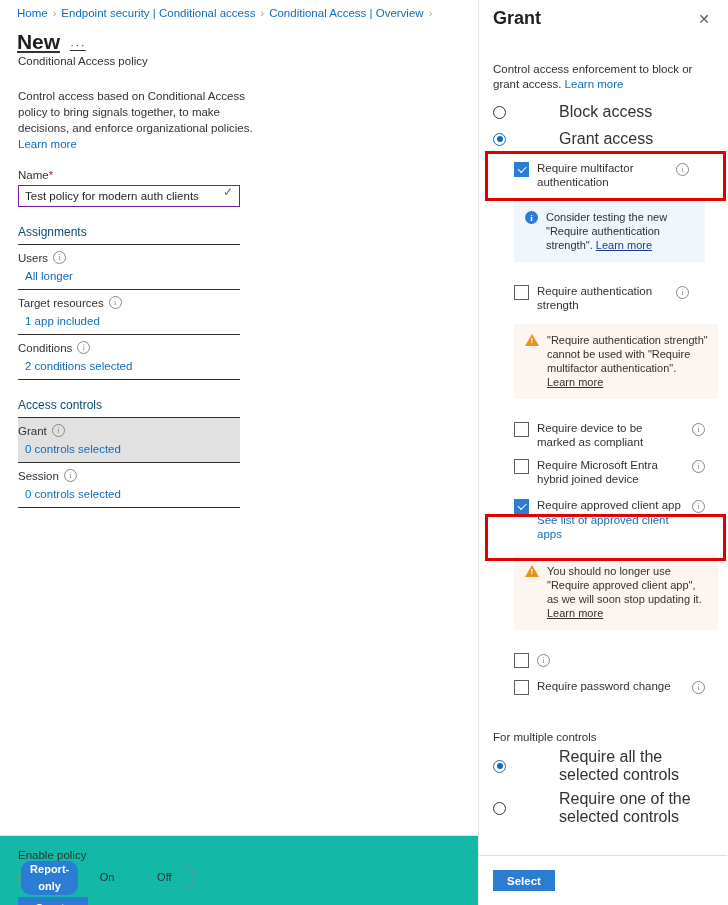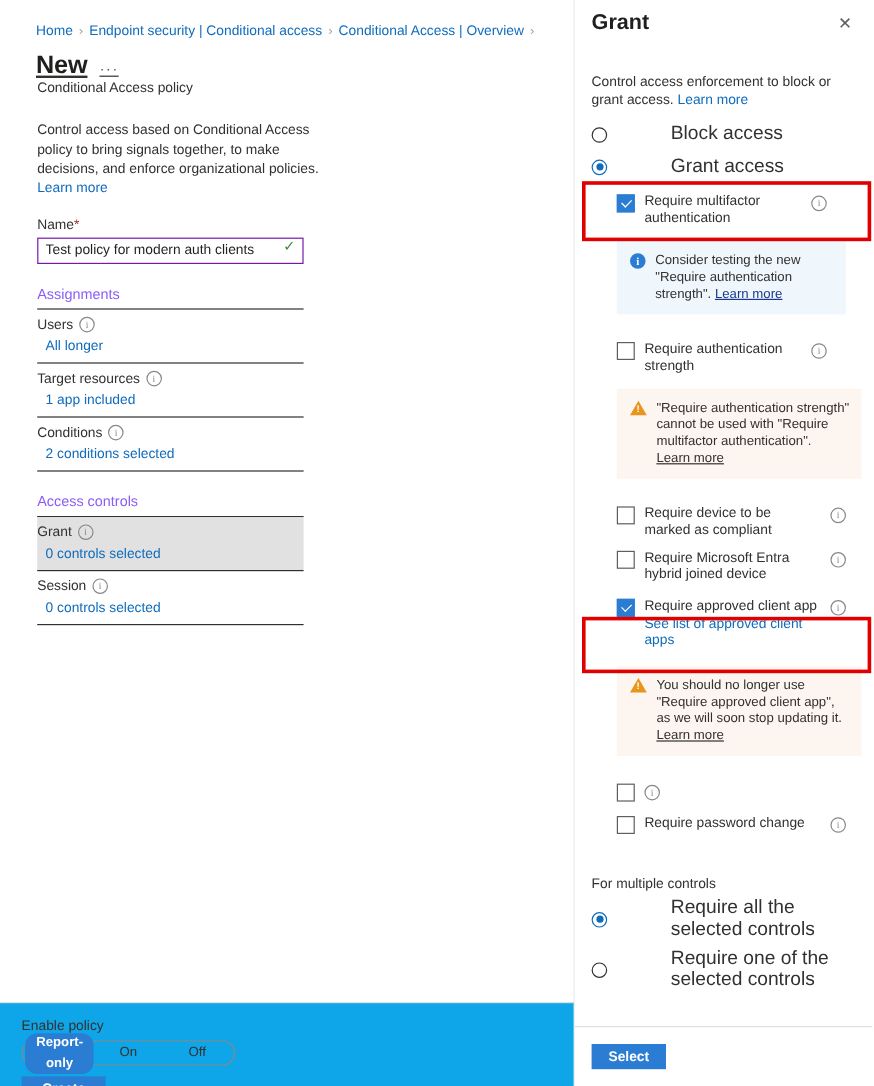--- a/index.html
+++ b/index.html
@@ -35,7 +35,7 @@
   }
   .left-scroll {
     flex: 1 1 auto;
-    padding: 13px;
+    padding: 0;
     overflow: hidden;
     position: relative;
   }

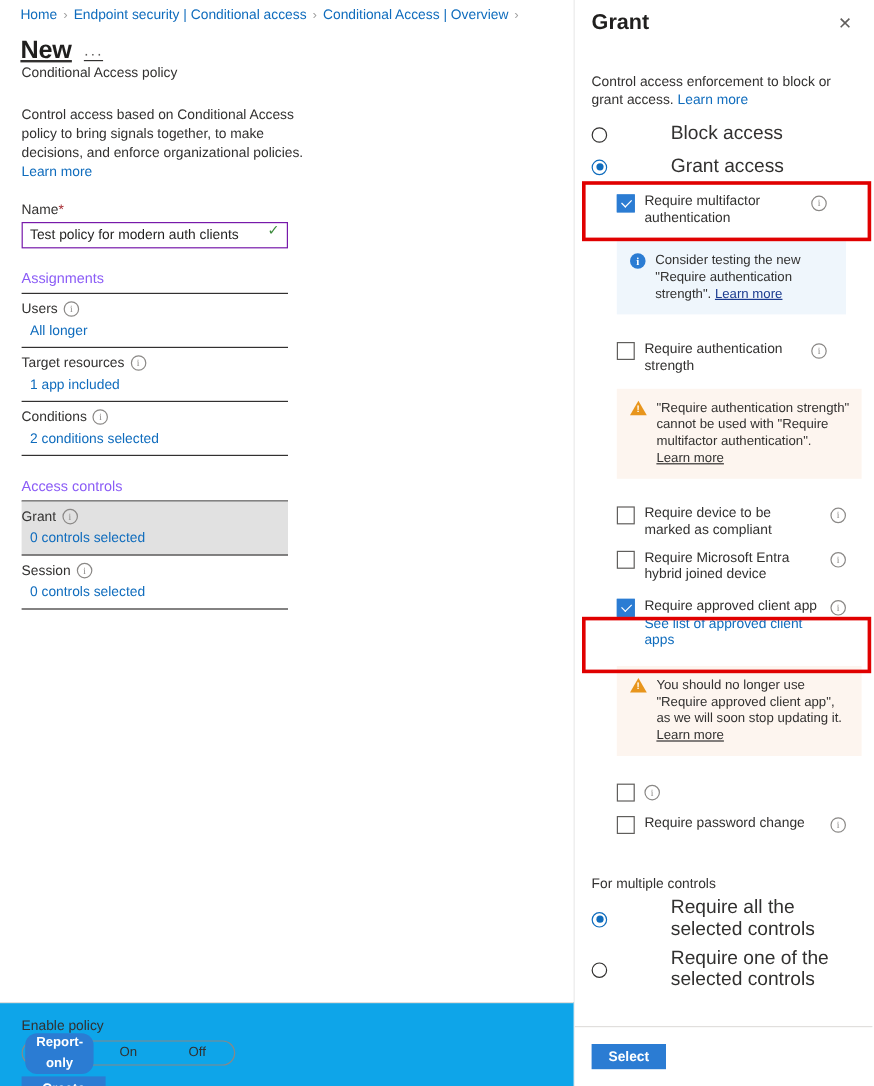--- a/index.html
+++ b/index.html
@@ -136,7 +136,7 @@
     margin: 18px 0 0 18px;
     width: 222px;
     font-size: 12px;
-    color: #8b5cf6;
+    color: #0c4a6e;
     padding-bottom: 5px;
     border-bottom: 1px solid #323130;
   }

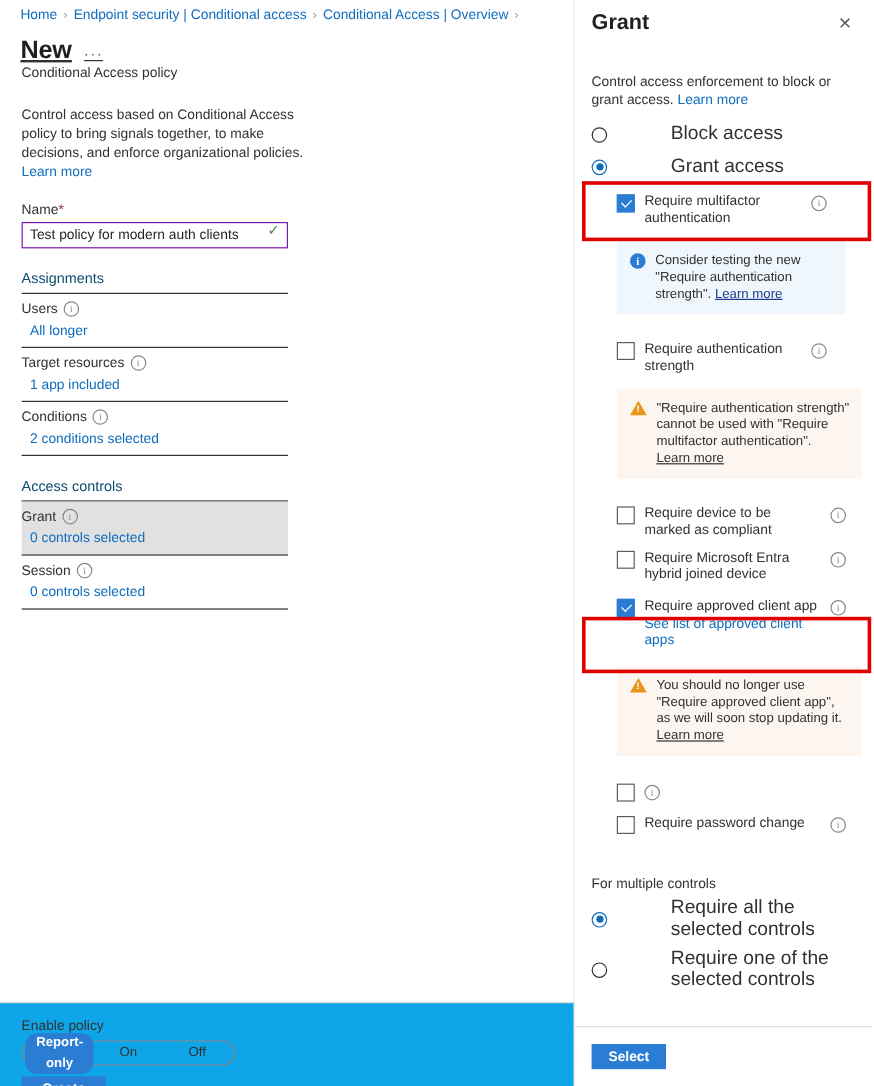--- a/index.html
+++ b/index.html
@@ -190,7 +190,7 @@
     padding: 13px 0 0 18px;
     height: 70px;
     box-sizing: border-box;
-    background: #0ea5e9;
+    background: #14b8a6;
   }
   .enable-label { font-size: 11.5px; color: #323130; }
   .pill-toggle {

